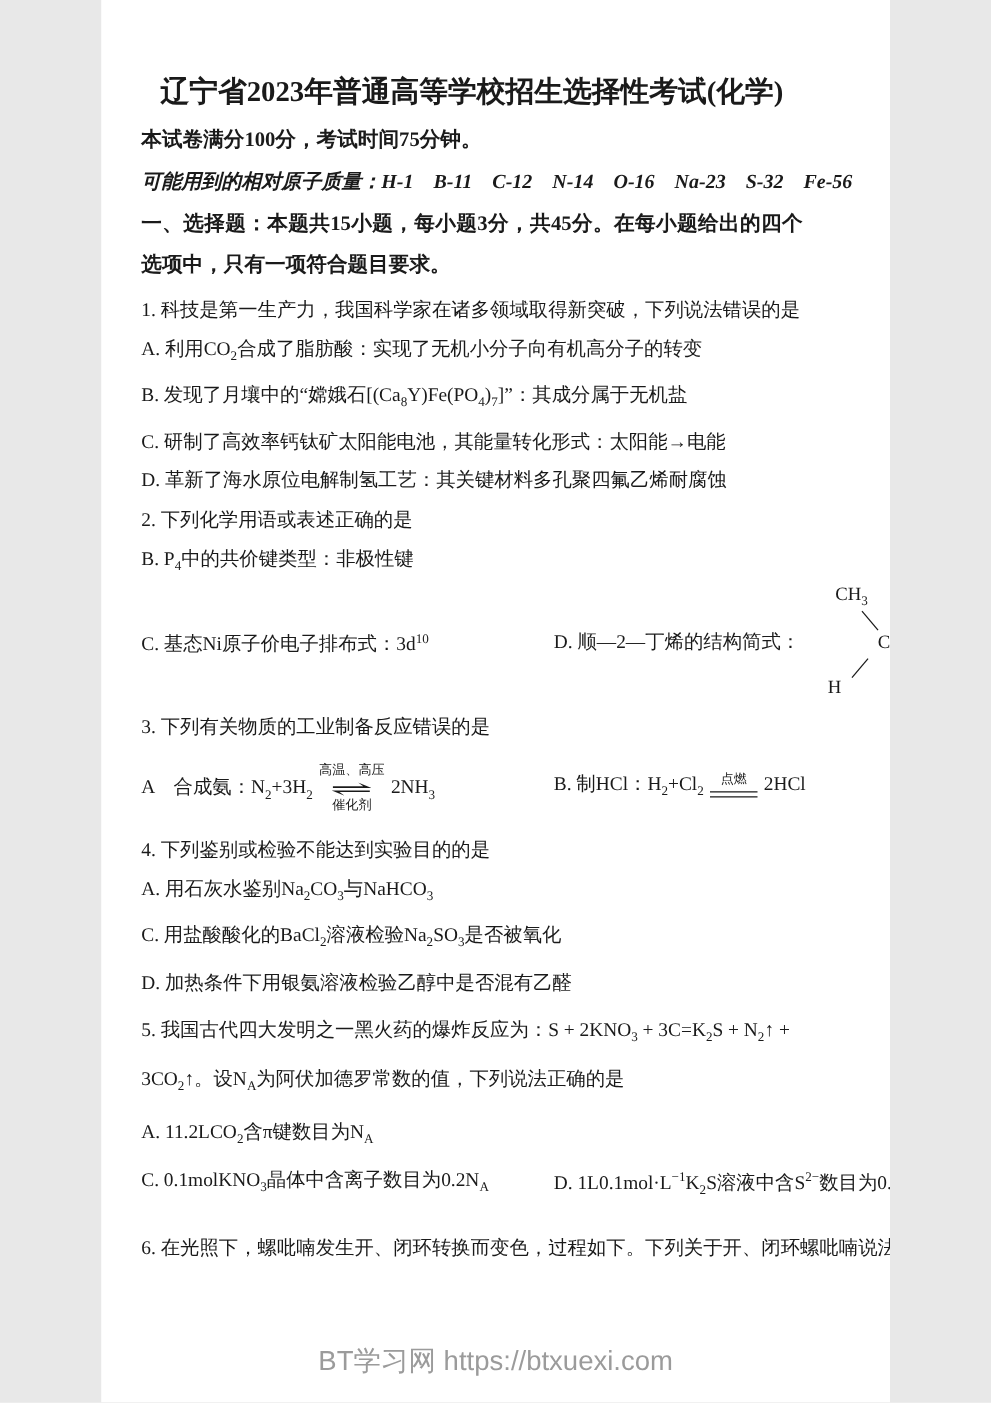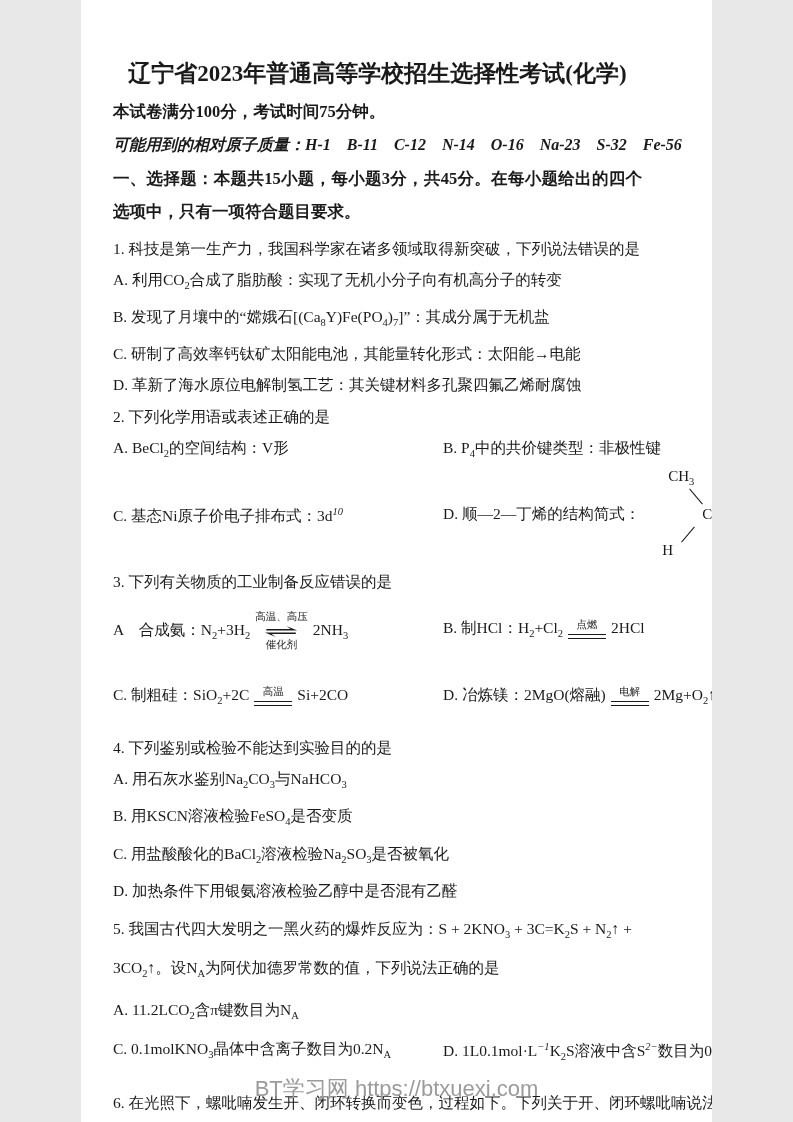--- a/index.html
+++ b/index.html
@@ -134,7 +134,6 @@
   <section>
     <p class="stem">2. 下列化学用语或表述正确的是</p>
     <div class="optrow">
-      <p class="opt col-l">A. BeCl<sub>2</sub>的空间结构：V形</p>
       <p class="opt col-r">B. P<sub>4</sub>中的共价键类型：非极性键</p>
     </div>
     <div class="optrow row-cd">

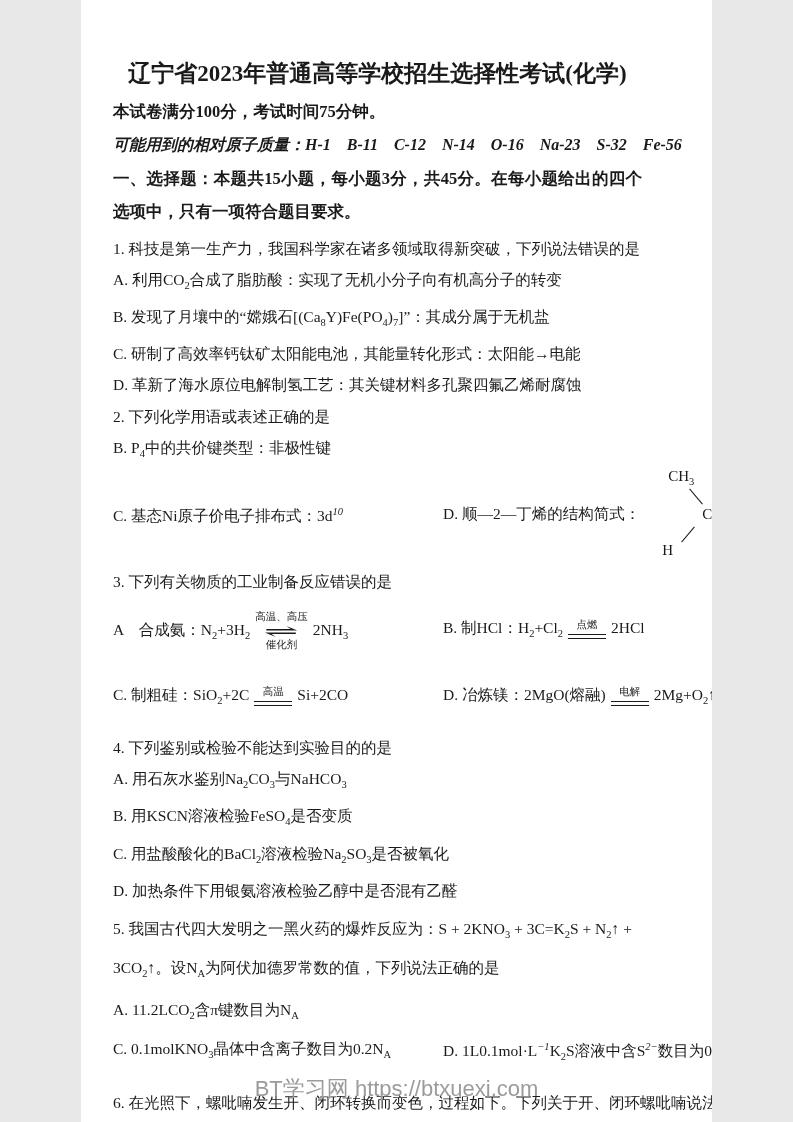--- a/index.html
+++ b/index.html
@@ -101,7 +101,7 @@
   .structure .b4 { left:96px;  top:67px; transform:rotate(50deg); }
 
   sub { font-size:10.5px; }
-  sup { font-size:10.5px;font-style:italic; }
+  sup { font-size:10.5px; }
 
   .footer {
     position:absolute;

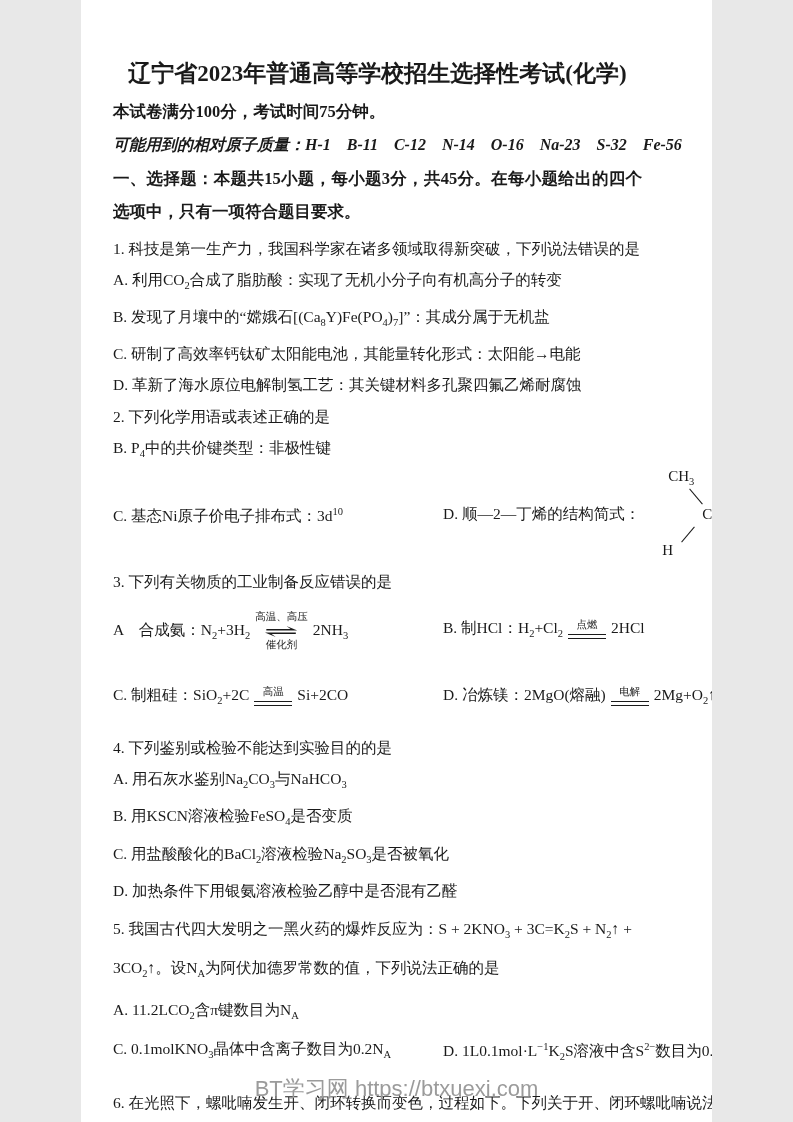--- a/index.html
+++ b/index.html
@@ -169,16 +169,6 @@
             <span class="dline"></span>
           </span>2HCl</p>
     </div>
-    <div class="optrow row-tall">
-      <p class="opt col-l">C. 制粗硅：SiO<sub>2</sub>+2C<span class="rxn">
-            <span class="rt">高温</span>
-            <span class="dline"></span>
-          </span>Si+2CO</p>
-      <p class="opt col-r">D. 冶炼镁：2MgO(熔融)<span class="rxn">
-            <span class="rt">电解</span>
-            <span class="dline"></span>
-          </span>2Mg+O<sub>2</sub>↑</p>
-    </div>
   </section>
 
   <section>

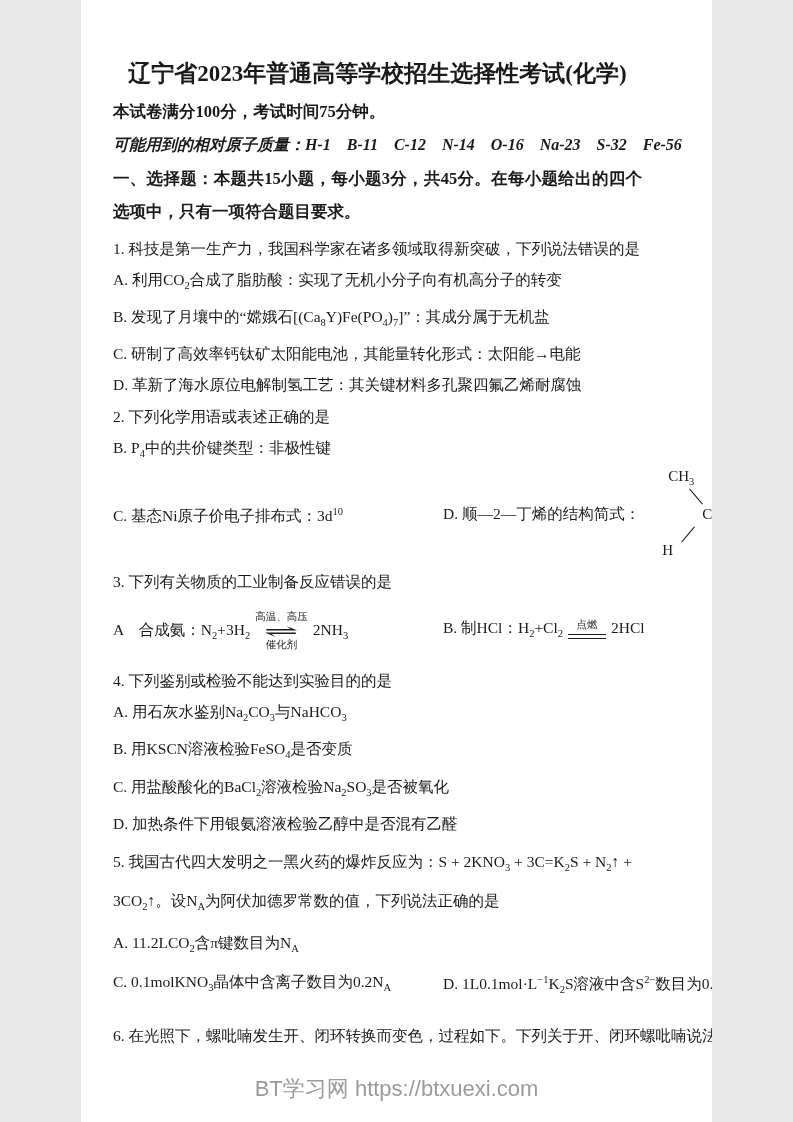--- a/index.html
+++ b/index.html
@@ -174,7 +174,6 @@
   <section>
     <p class="stem">4. 下列鉴别或检验不能达到实验目的的是</p>
     <p class="opt">A. 用石灰水鉴别Na<sub>2</sub>CO<sub>3</sub>与NaHCO<sub>3</sub></p>
-    <p class="opt">B. 用KSCN溶液检验FeSO<sub>4</sub>是否变质</p>
     <p class="opt">C. 用盐酸酸化的BaCl<sub>2</sub>溶液检验Na<sub>2</sub>SO<sub>3</sub>是否被氧化</p>
     <p class="opt">D. 加热条件下用银氨溶液检验乙醇中是否混有乙醛</p>
   </section>

